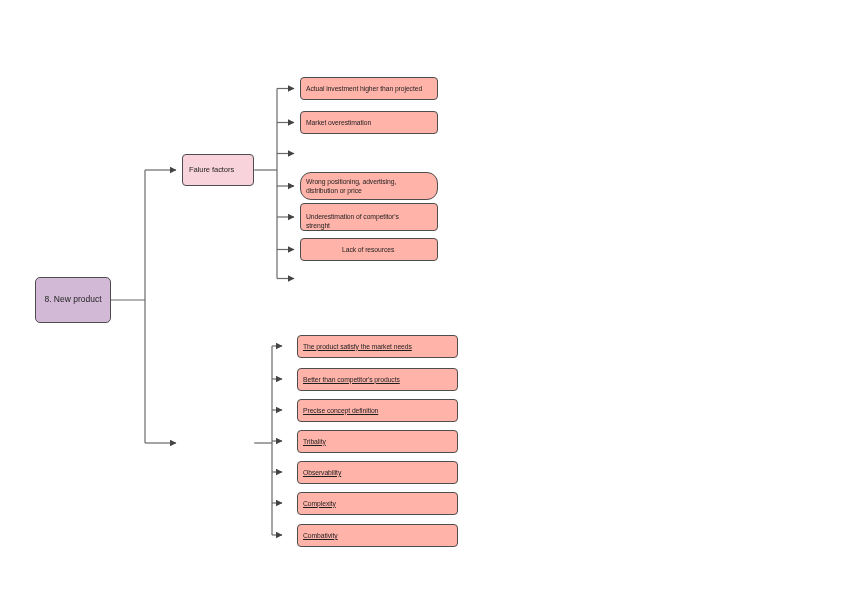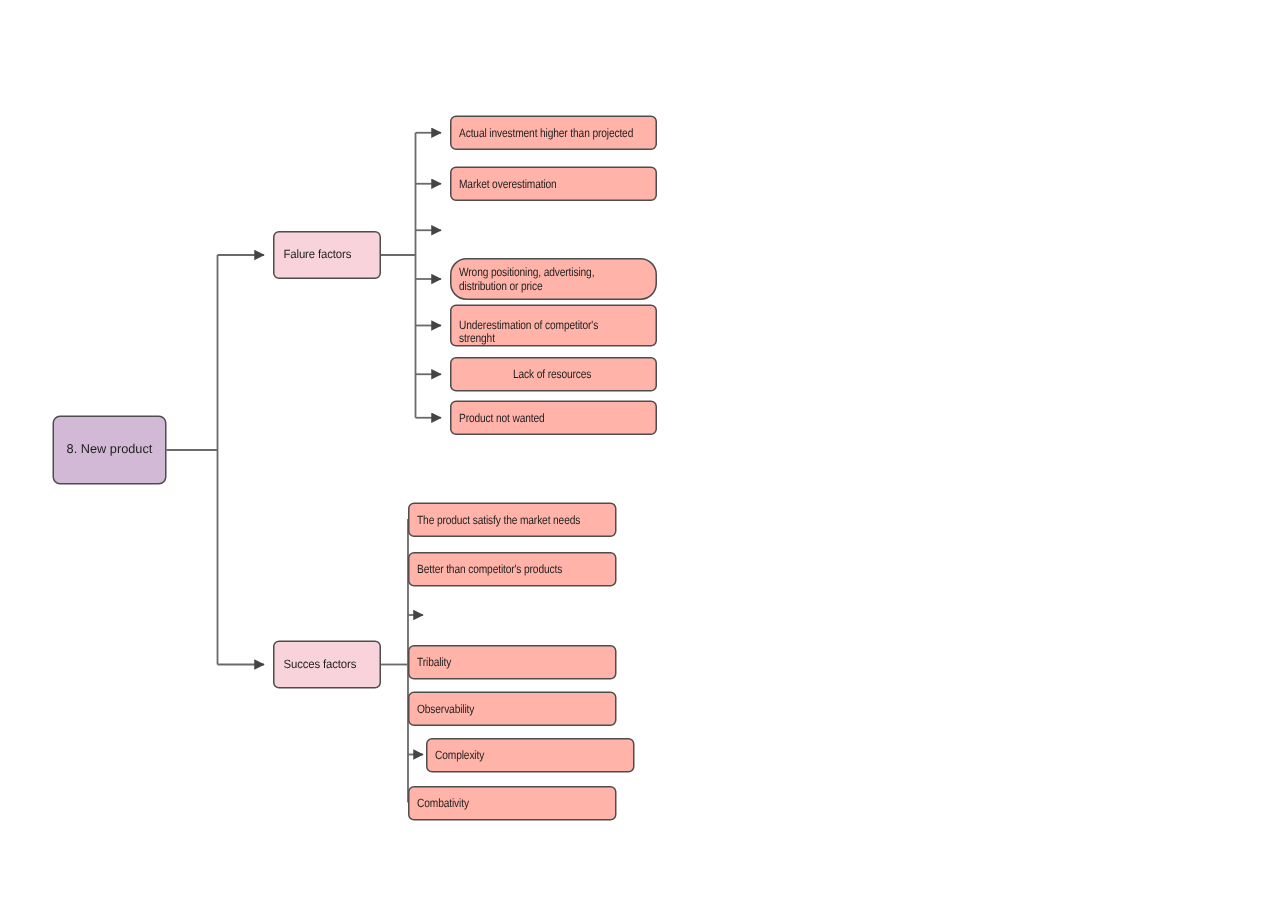--- a/index.html
+++ b/index.html
@@ -152,9 +152,6 @@
   <div class="node child-node f-child f5">
     <span class="lbl">Lack of resources</span>
   </div>
-  <div class="node child-node f-child f6">
-    <span class="lbl">Product not wanted</span>
-  </div>
 
   <div class="node child-node s-child s0">
     <span class="lbl">The product satisfy the market needs</span>

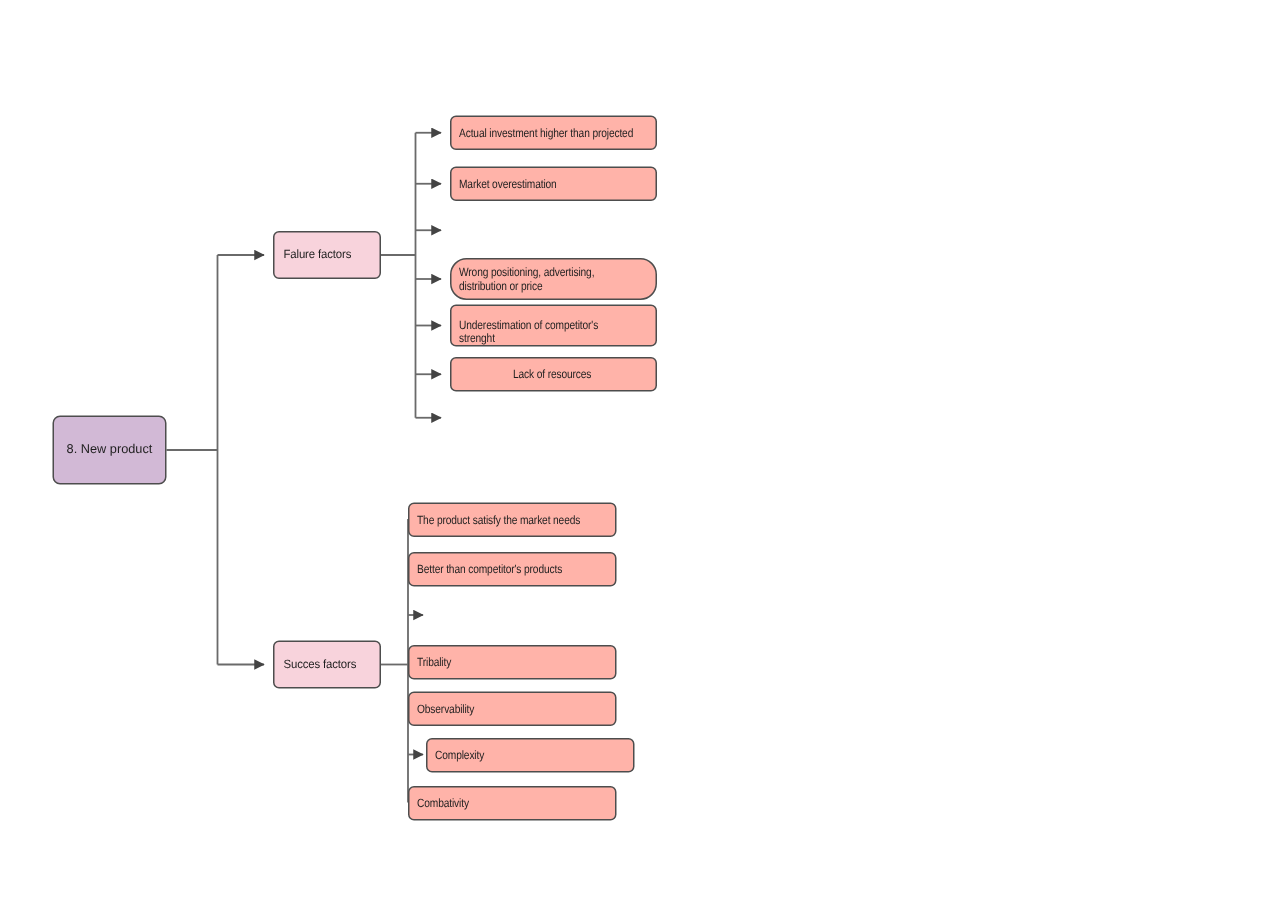--- a/index.html
+++ b/index.html
@@ -68,7 +68,7 @@
     overflow: hidden;
   }
   .f-child { left: 300px; width: 138px; height: 23px; }
-  .s-child { left: 272px; width: 139px; height: 23px; }
+  .s-child { left: 297px; width: 161px; height: 23px; text-decoration: underline; }
   .f0 { top: 77px; }
   .f1 { top: 111px; }
   .f2 { top: 142px; }

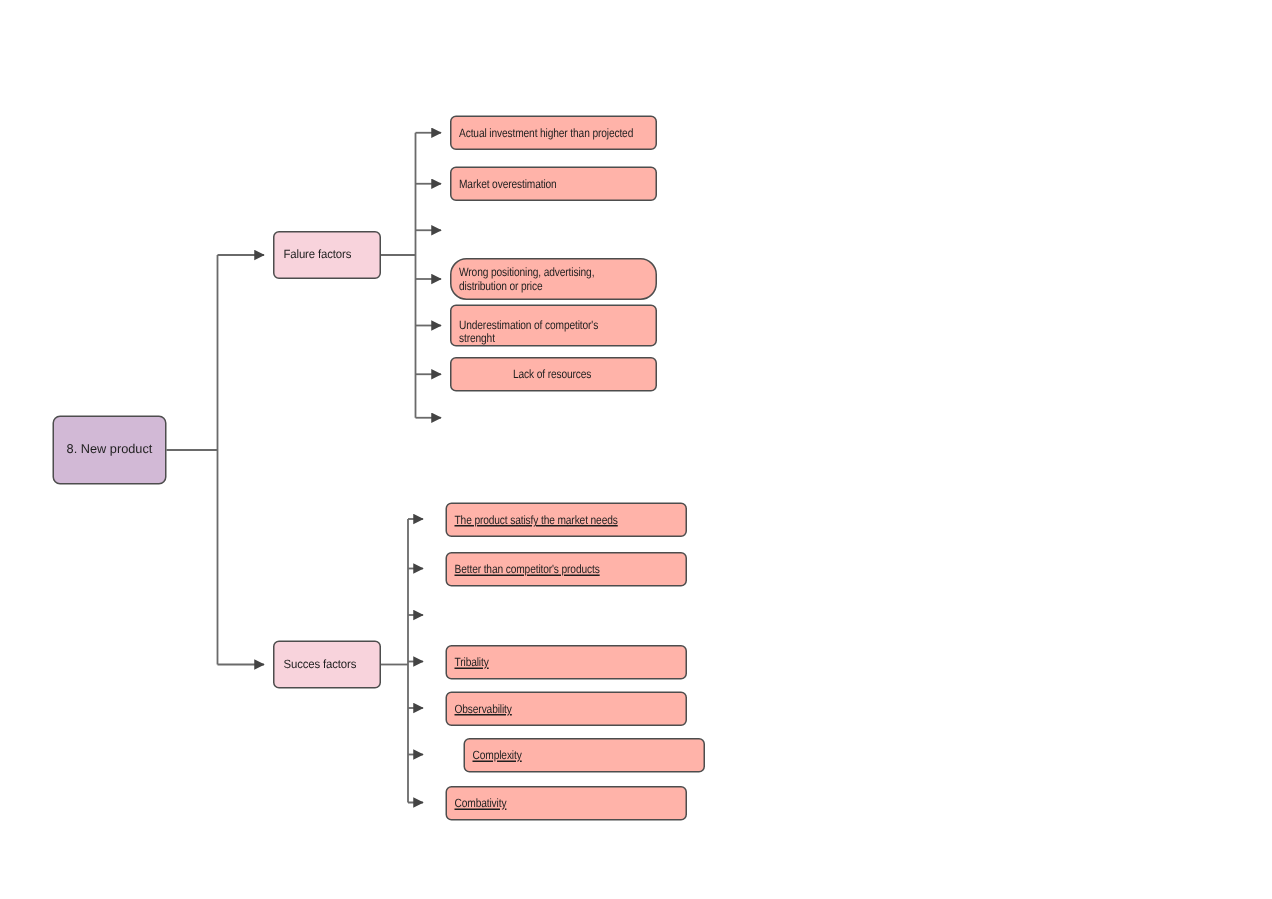--- a/index.html
+++ b/index.html
@@ -159,6 +159,9 @@
   <div class="node child-node s-child s1">
     <span class="lbl">Better than competitor's products</span>
   </div>
+  <div class="node child-node s-child s2">
+    <span class="lbl">Precise concept definition</span>
+  </div>
   <div class="node child-node s-child s3">
     <span class="lbl">Tribality</span>
   </div>

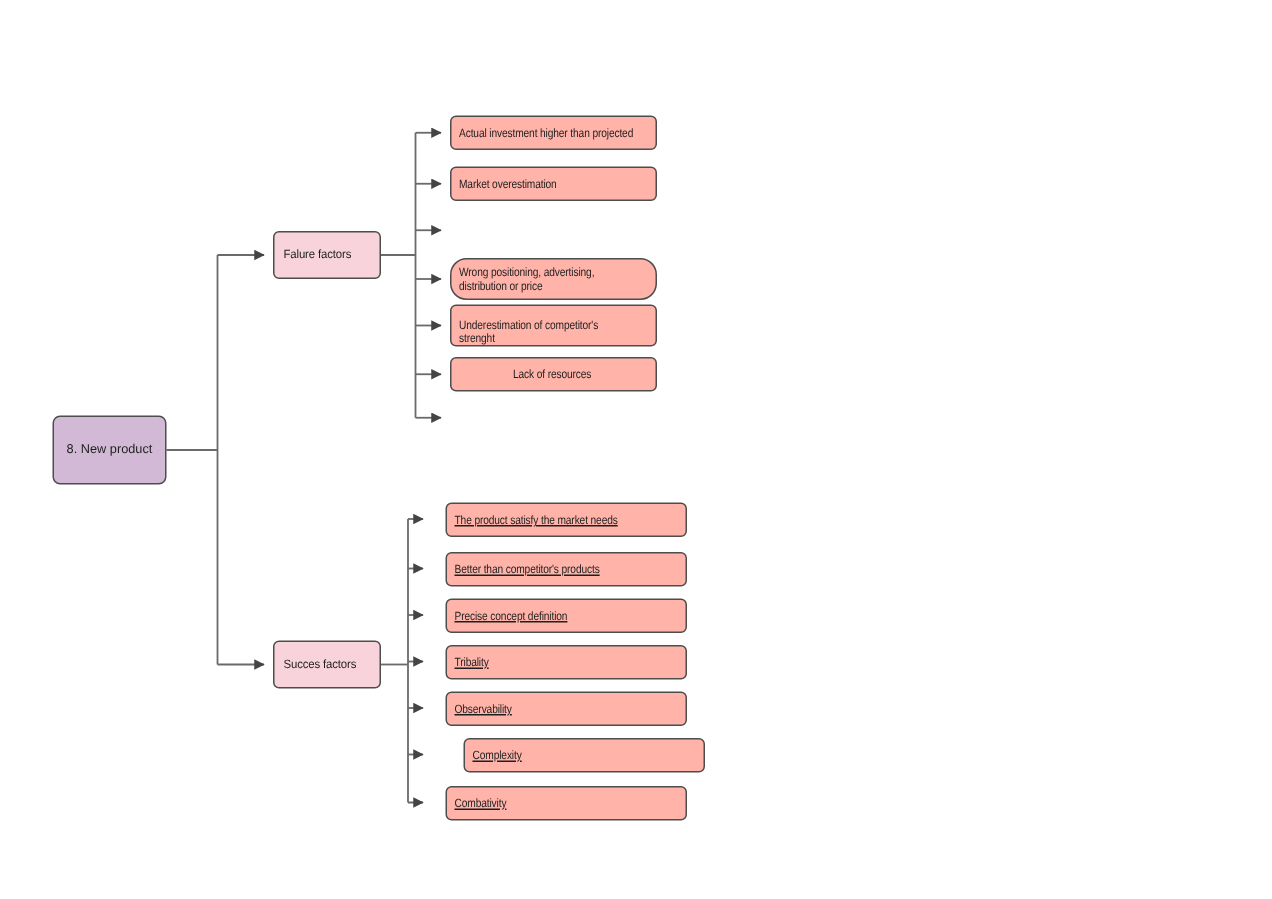--- a/index.html
+++ b/index.html
@@ -131,9 +131,6 @@
   <div class="node branch-node branch-failure">
     <span class="lbl">Falure factors</span>
   </div>
-  <div class="node branch-node branch-success">
-    <span class="lbl">Succes factors</span>
-  </div>
 
   <div class="node child-node f-child f0">
     <span class="lbl">Actual investment higher than projected</span>

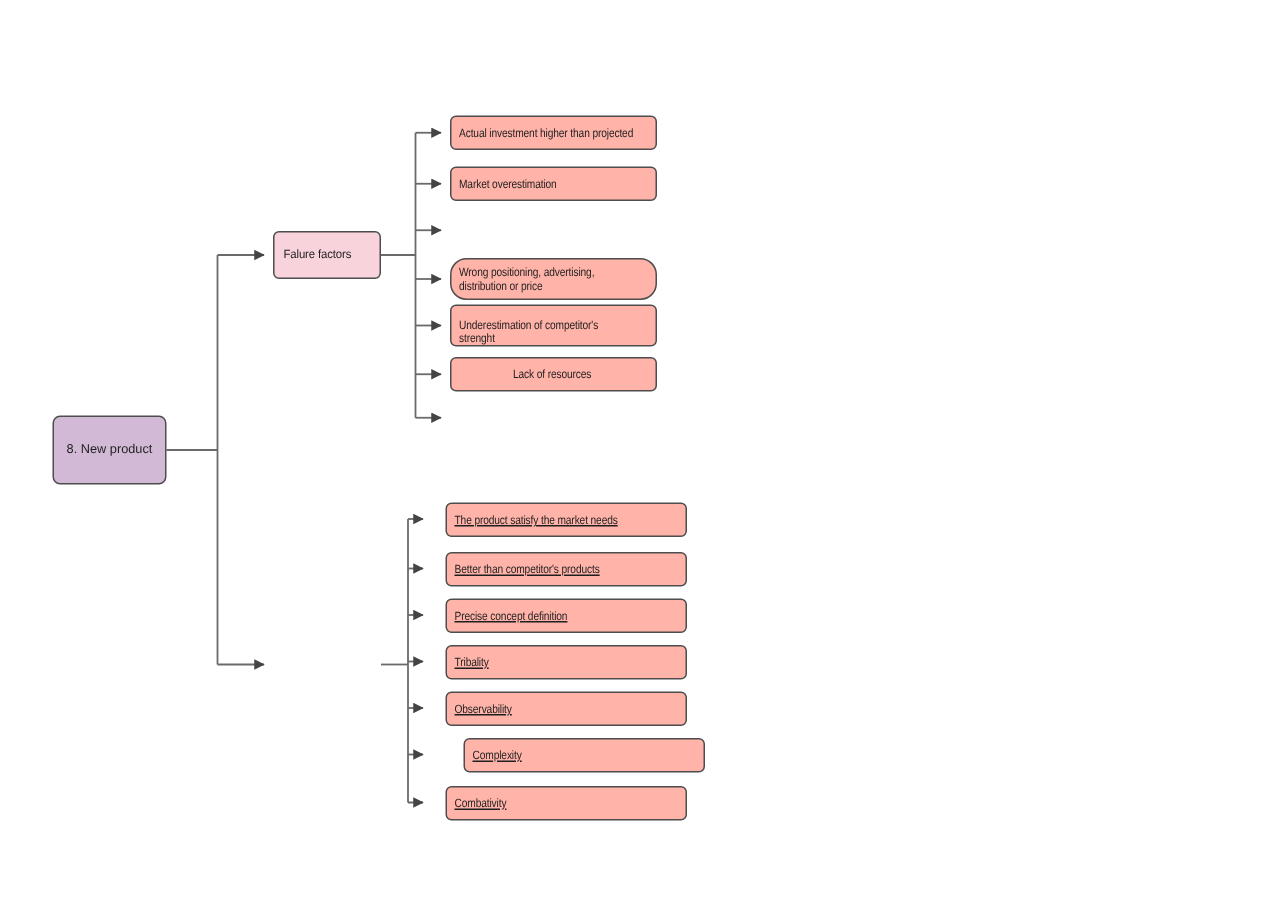--- a/index.html
+++ b/index.html
@@ -81,7 +81,7 @@
   .s2 { top: 399px; }
   .s3 { top: 430px; }
   .s4 { top: 461px; }
-  .s5 { top: 492px; margin-left: 12px; }
+  .s5 { top: 492px; }
   .s6 { top: 524px; }
 </style>
 </head>

